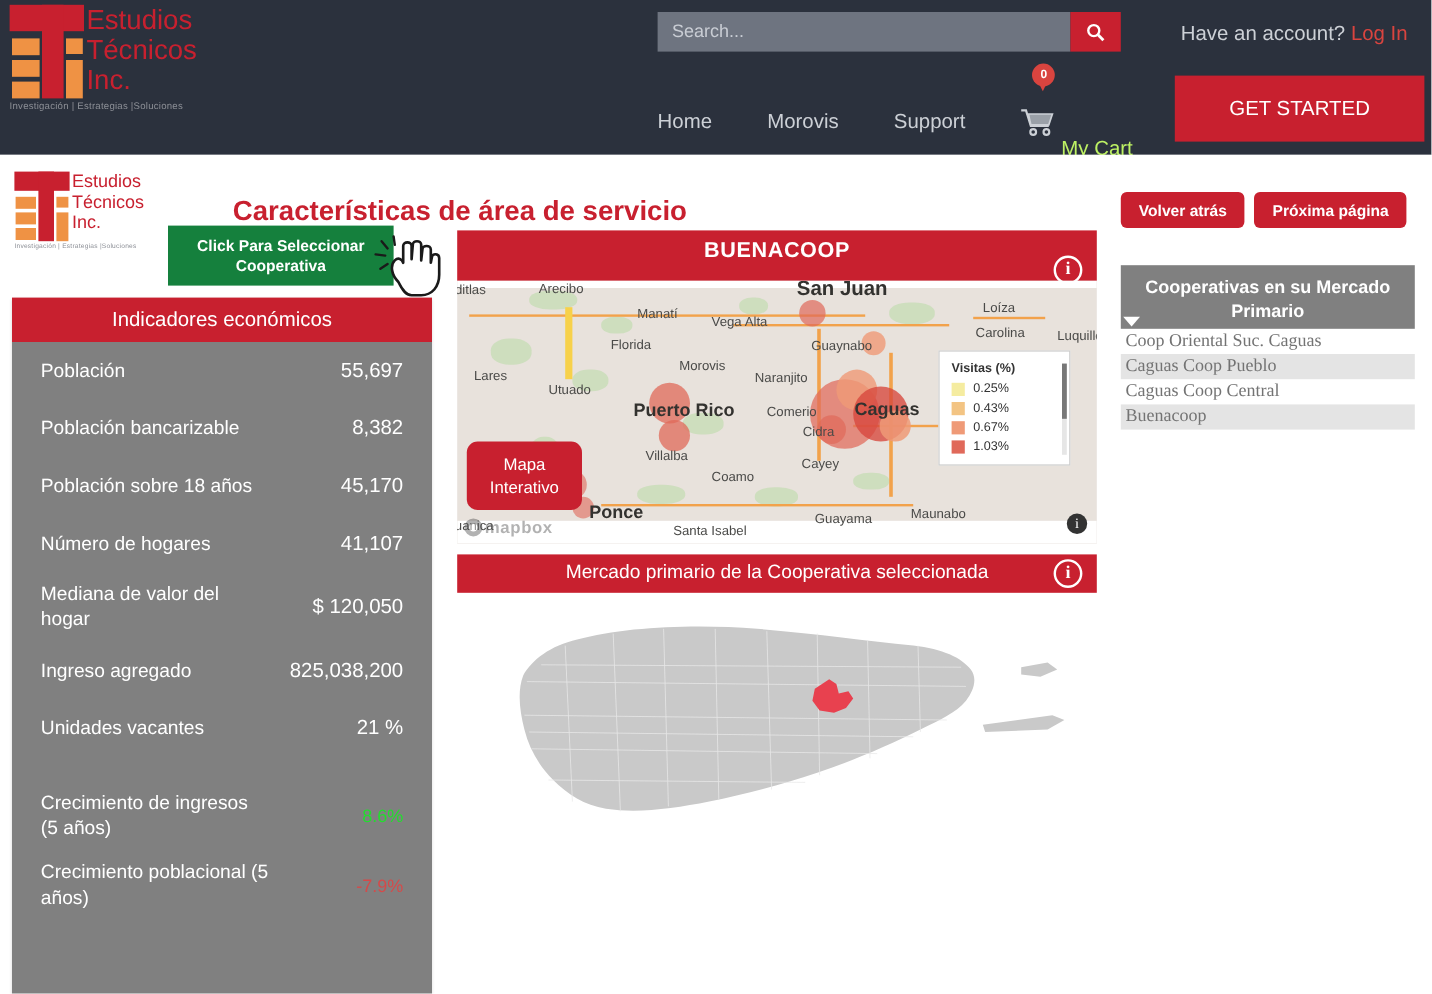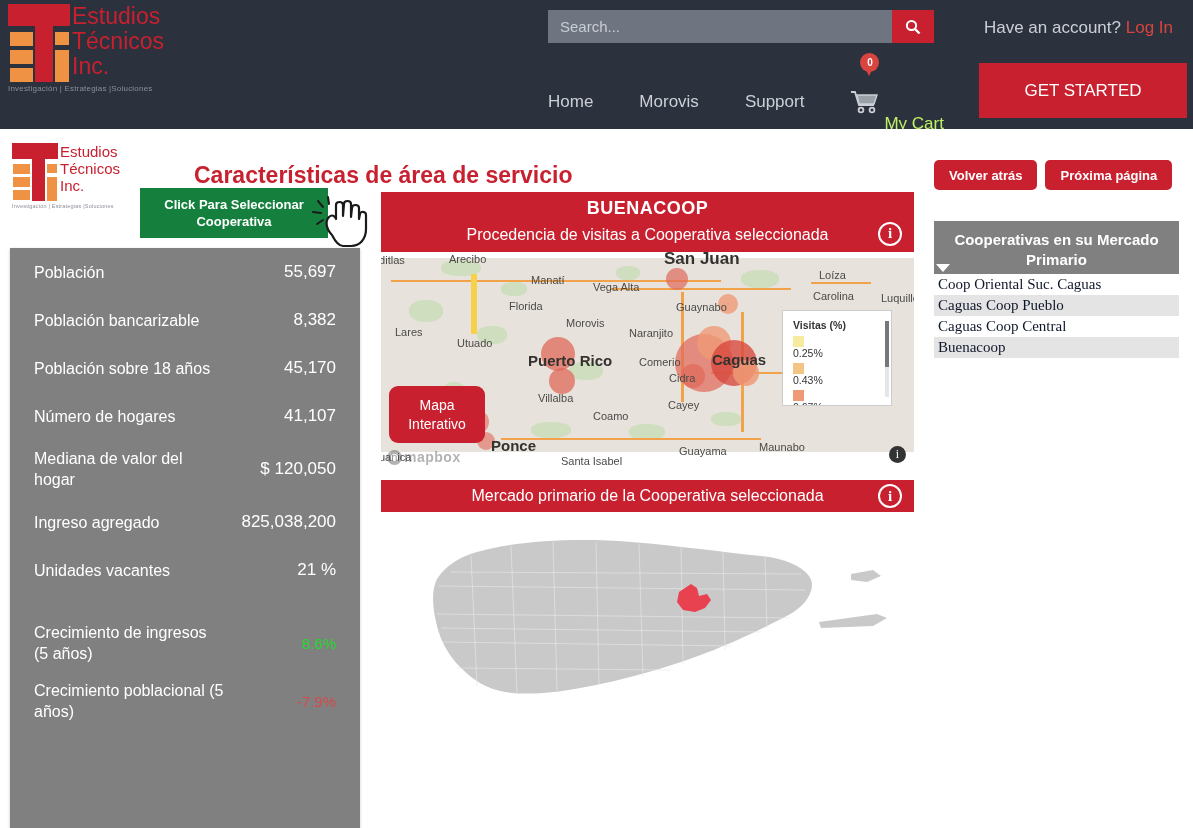--- a/index.html
+++ b/index.html
@@ -369,7 +369,6 @@
     <div class="map-title-bar">
       <div class="coop-name">BUENACOOP</div>
       <div class="map-subtitle">
-        <span>Procedencia de visitas a Cooperativa seleccionada</span>
         <span class="info-circle">i</span>
       </div>
     </div>

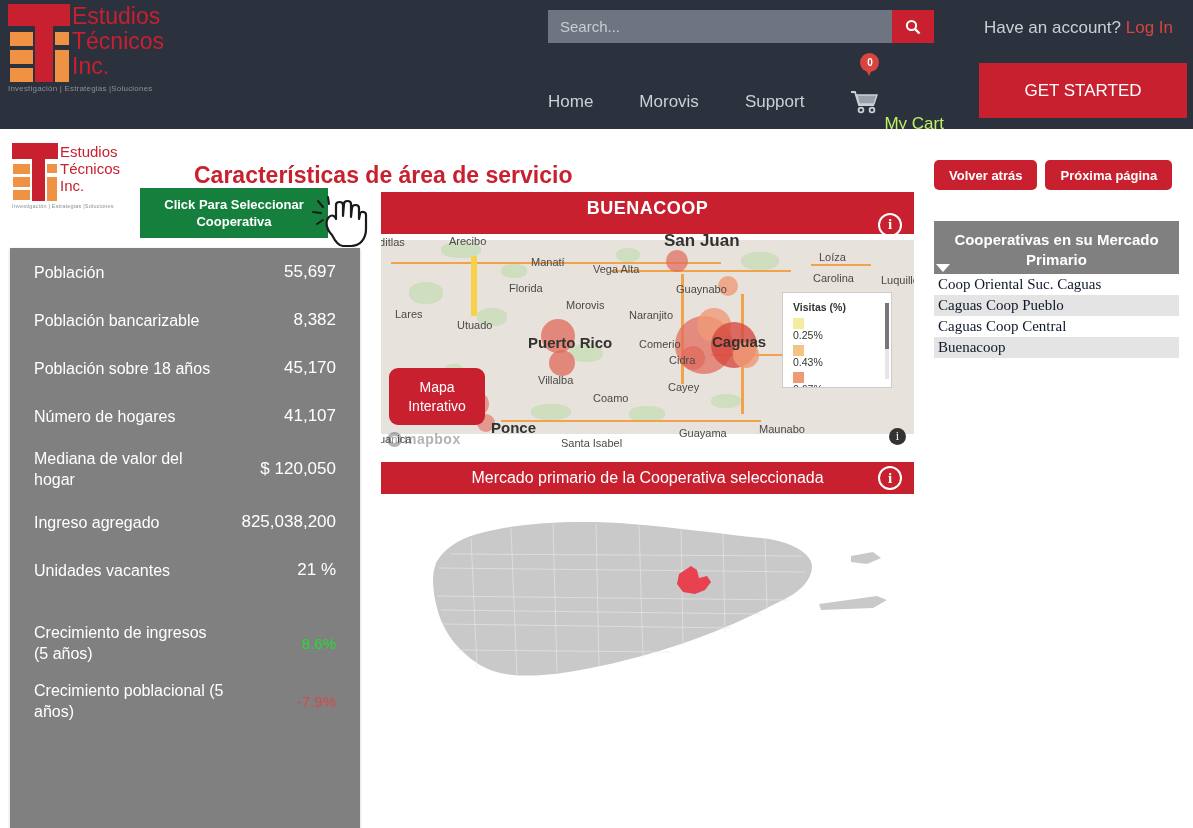--- a/index.html
+++ b/index.html
@@ -323,6 +323,7 @@
   </svg>
 
   <div class="indicators">
+    <div class="ind-header">Indicadores económicos</div>
     <div class="ind-body">
       <div class="ind-row">
         <span class="ind-label">Población</span>

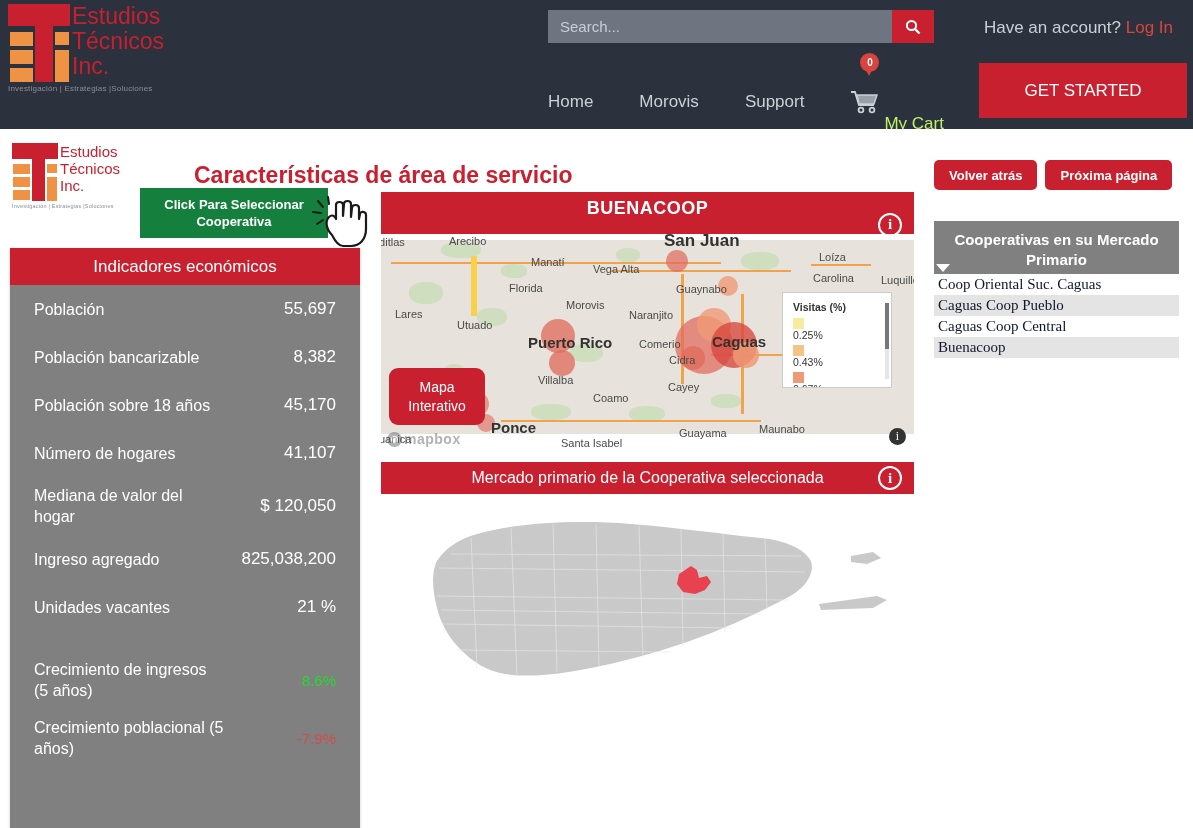--- a/index.html
+++ b/index.html
@@ -223,7 +223,7 @@
     cursor: pointer;
   }
   .coop-item {
-    font-family: "Liberation Serif", serif; font-size: 15px; color: #0f172a;
+    font-family: "Liberation Serif", serif; font-size: 15px; color: #737373;
     padding: 2px 4px; cursor: pointer;
   }
   .coop-item.alt { background: #e4e4e4; }

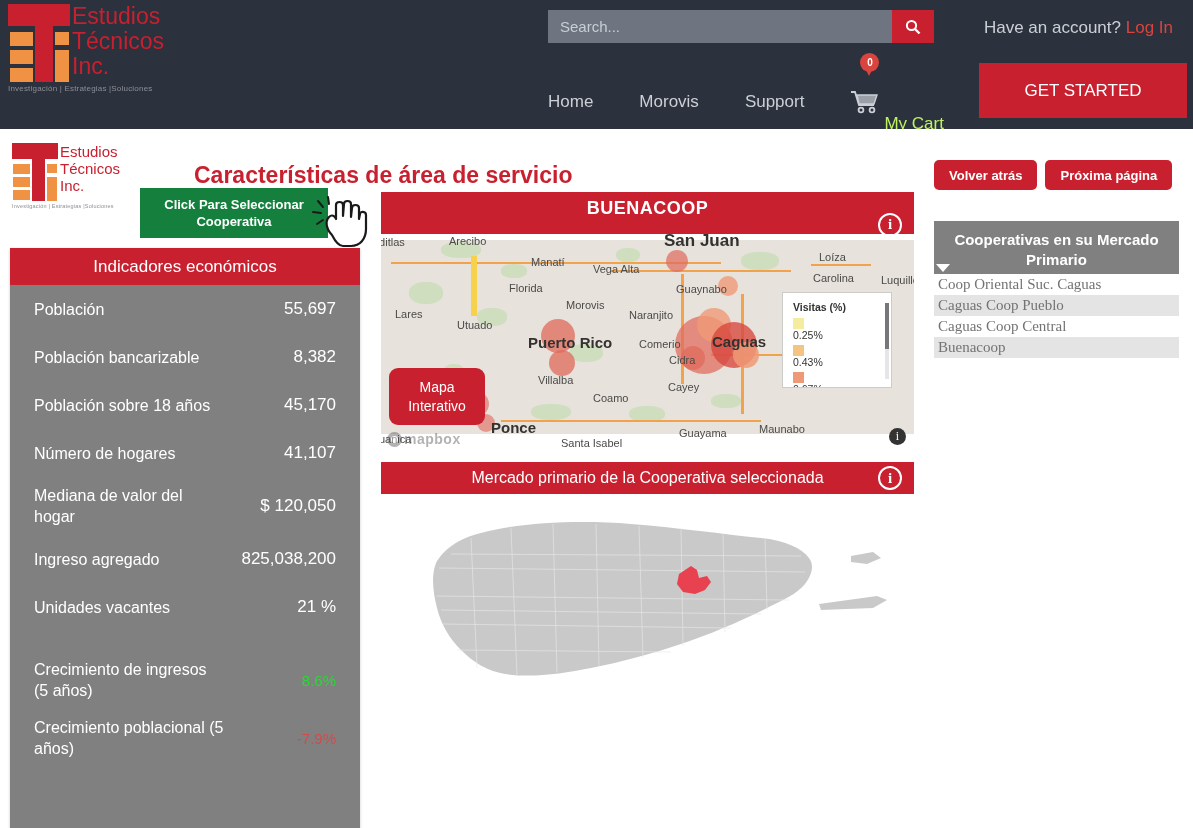--- a/index.html
+++ b/index.html
@@ -165,7 +165,7 @@
     padding: 8px 8px 0 10px; overflow: hidden;
   }
   .legend-title { font-size: 10.5px; font-weight: bold; color: #333; margin-bottom: 5px; }
-  .legend-row { display: flex; margin-bottom: 4px; flex-direction: column; }
+  .legend-row { display: flex; align-items: center; margin-bottom: 4px; }
   .legend-swatch { width: 11px; height: 11px; margin-right: 7px; }
   .legend-label { font-size: 10.5px; color: #333; }
   .legend-scrollbar {

